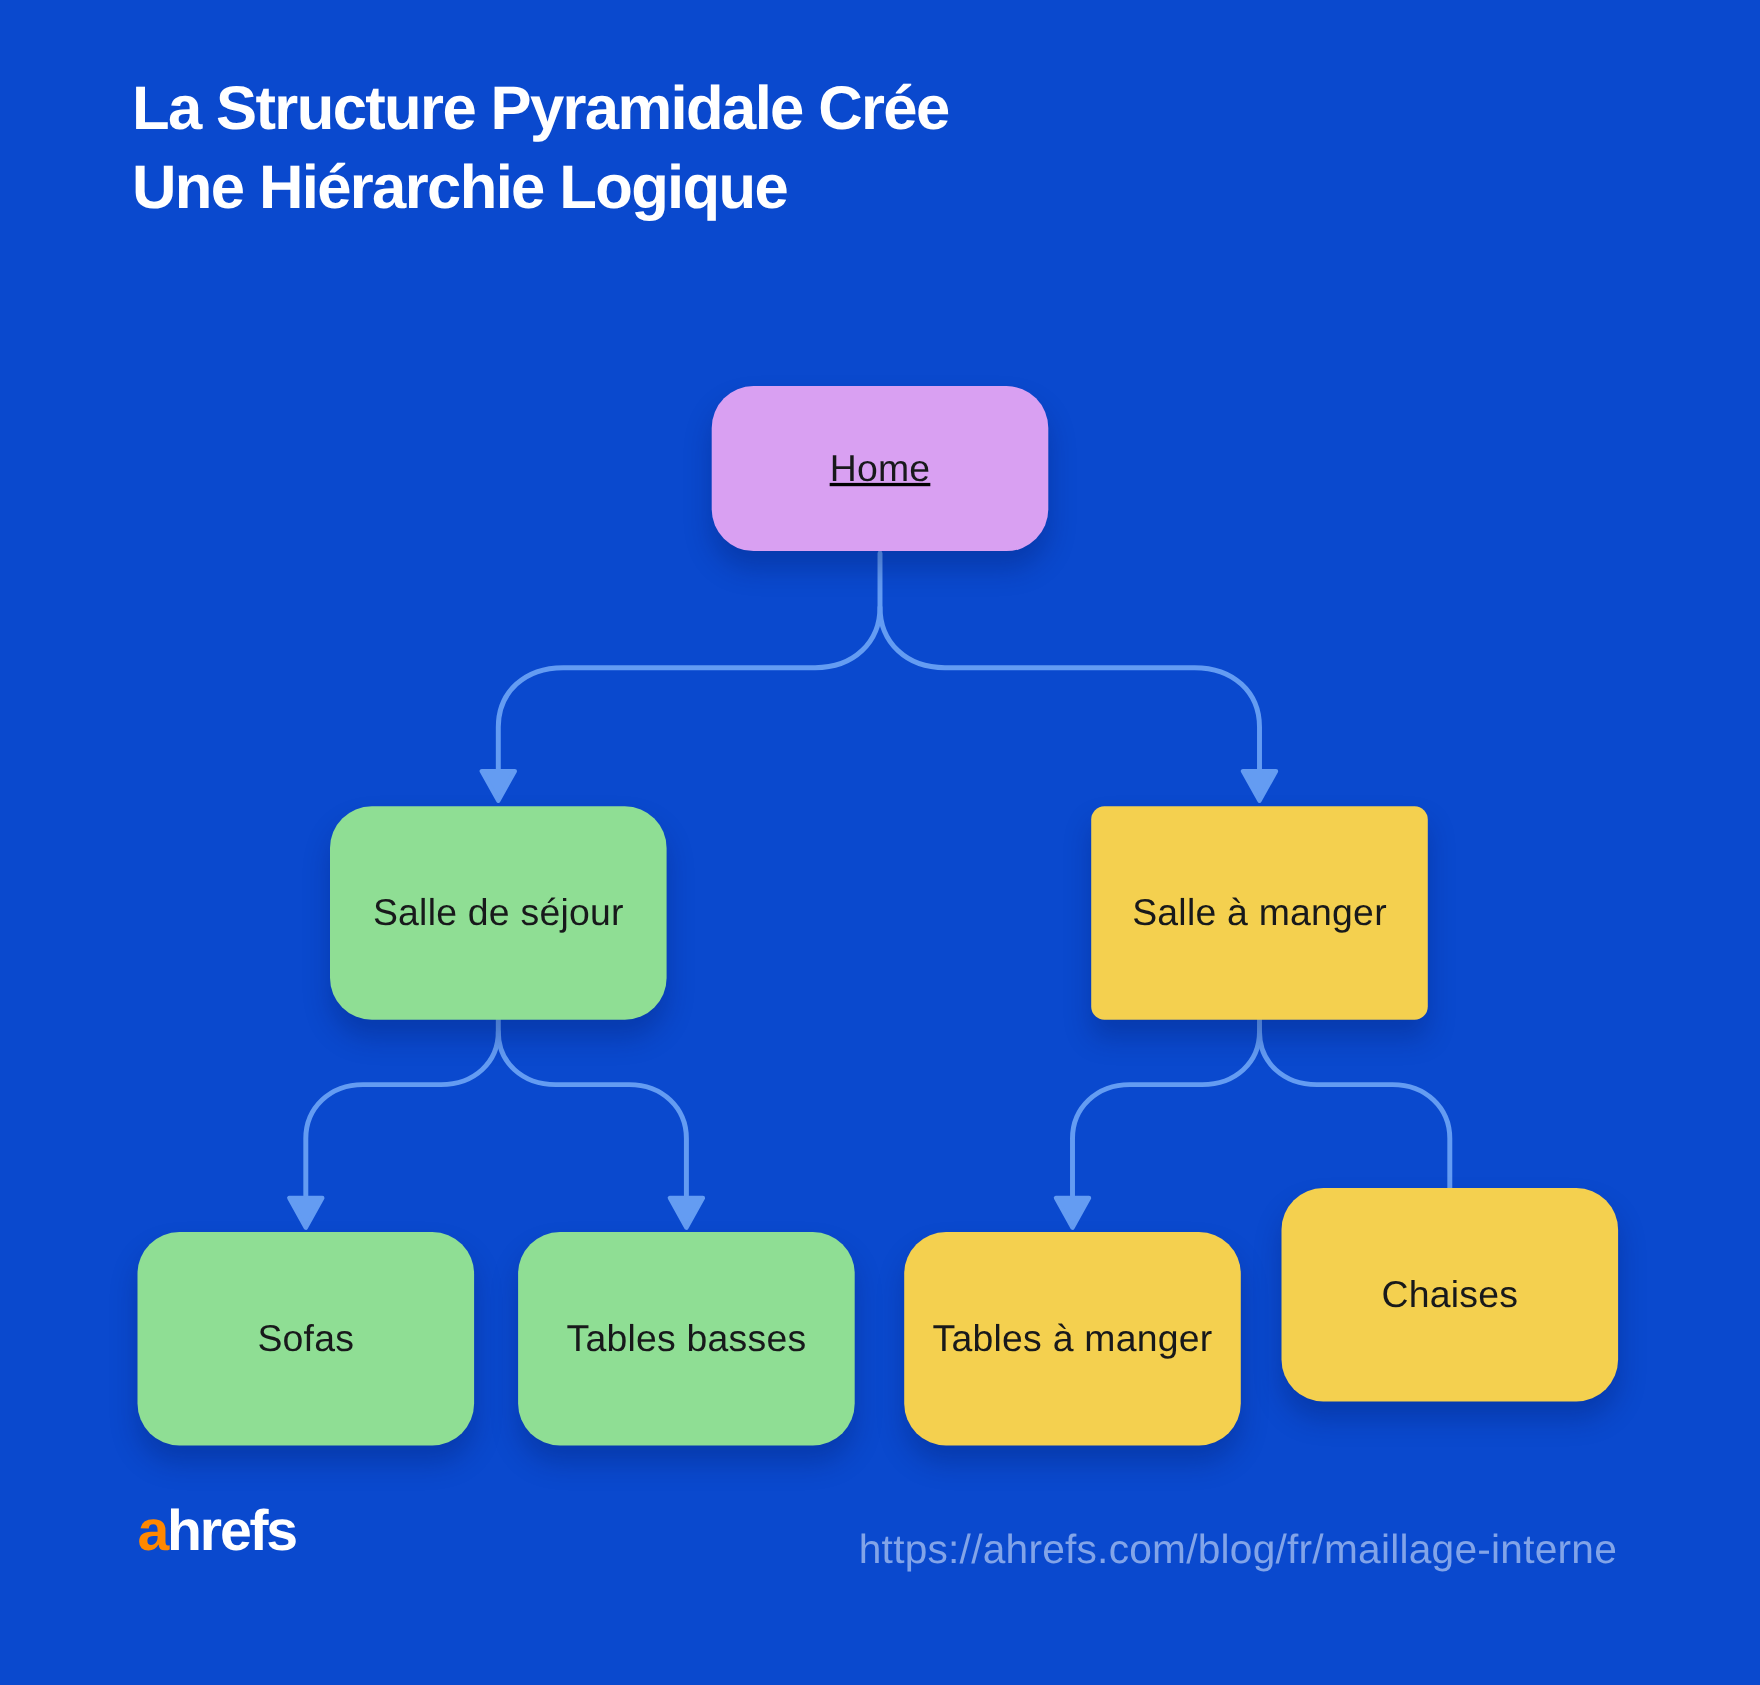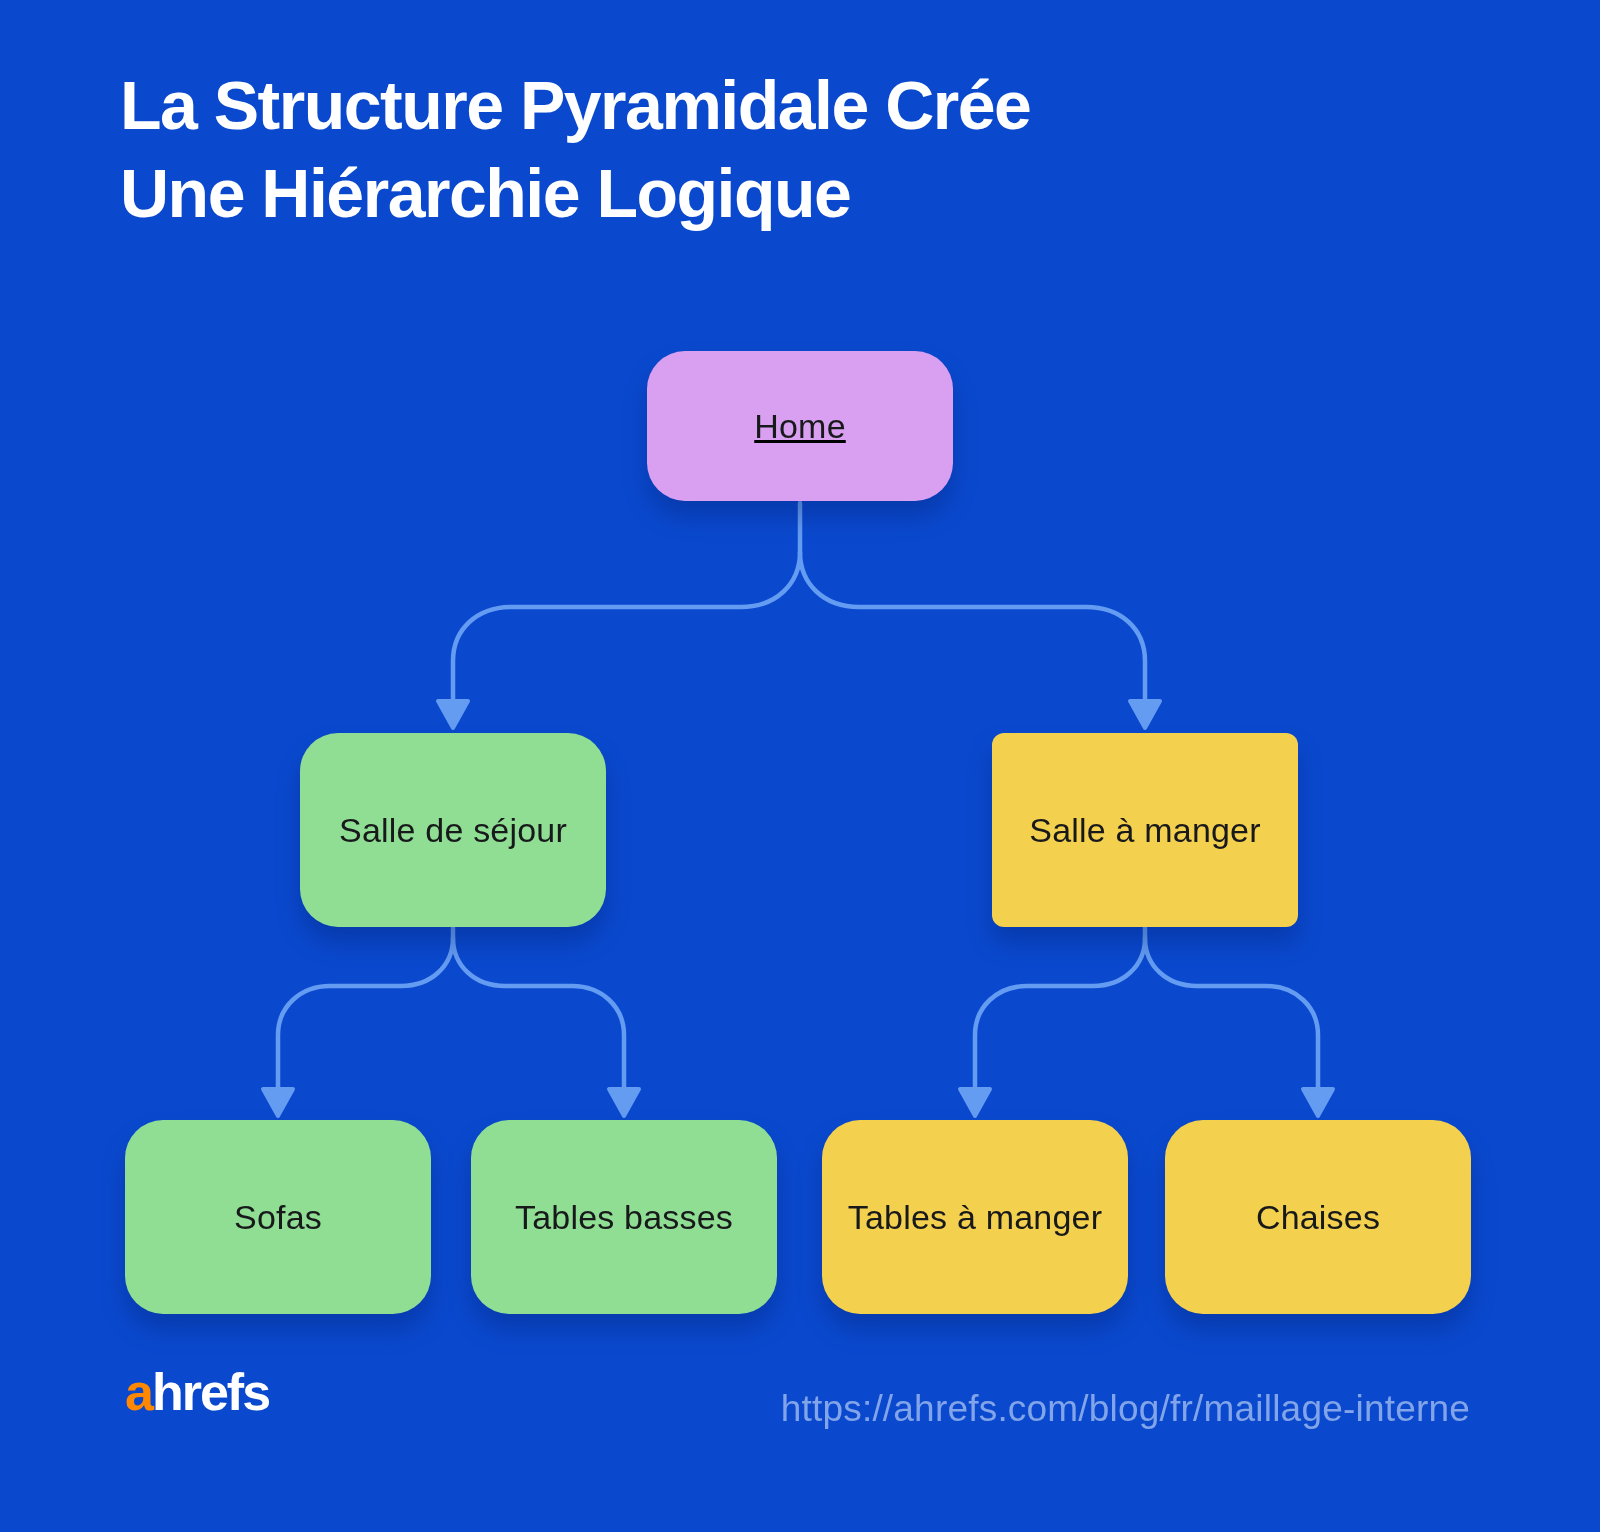--- a/index.html
+++ b/index.html
@@ -22,7 +22,7 @@
     position:absolute;left:120px;top:62px;width:1400px;
     margin:0;
     color:var(--title-text);
-    font-size:68px;font-weight:bold;letter-spacing:-1.5px;
+    font-size:56px;font-weight:bold;letter-spacing:-1.5px;
     line-height:1.29;
   }
   .title .line{display:block;}

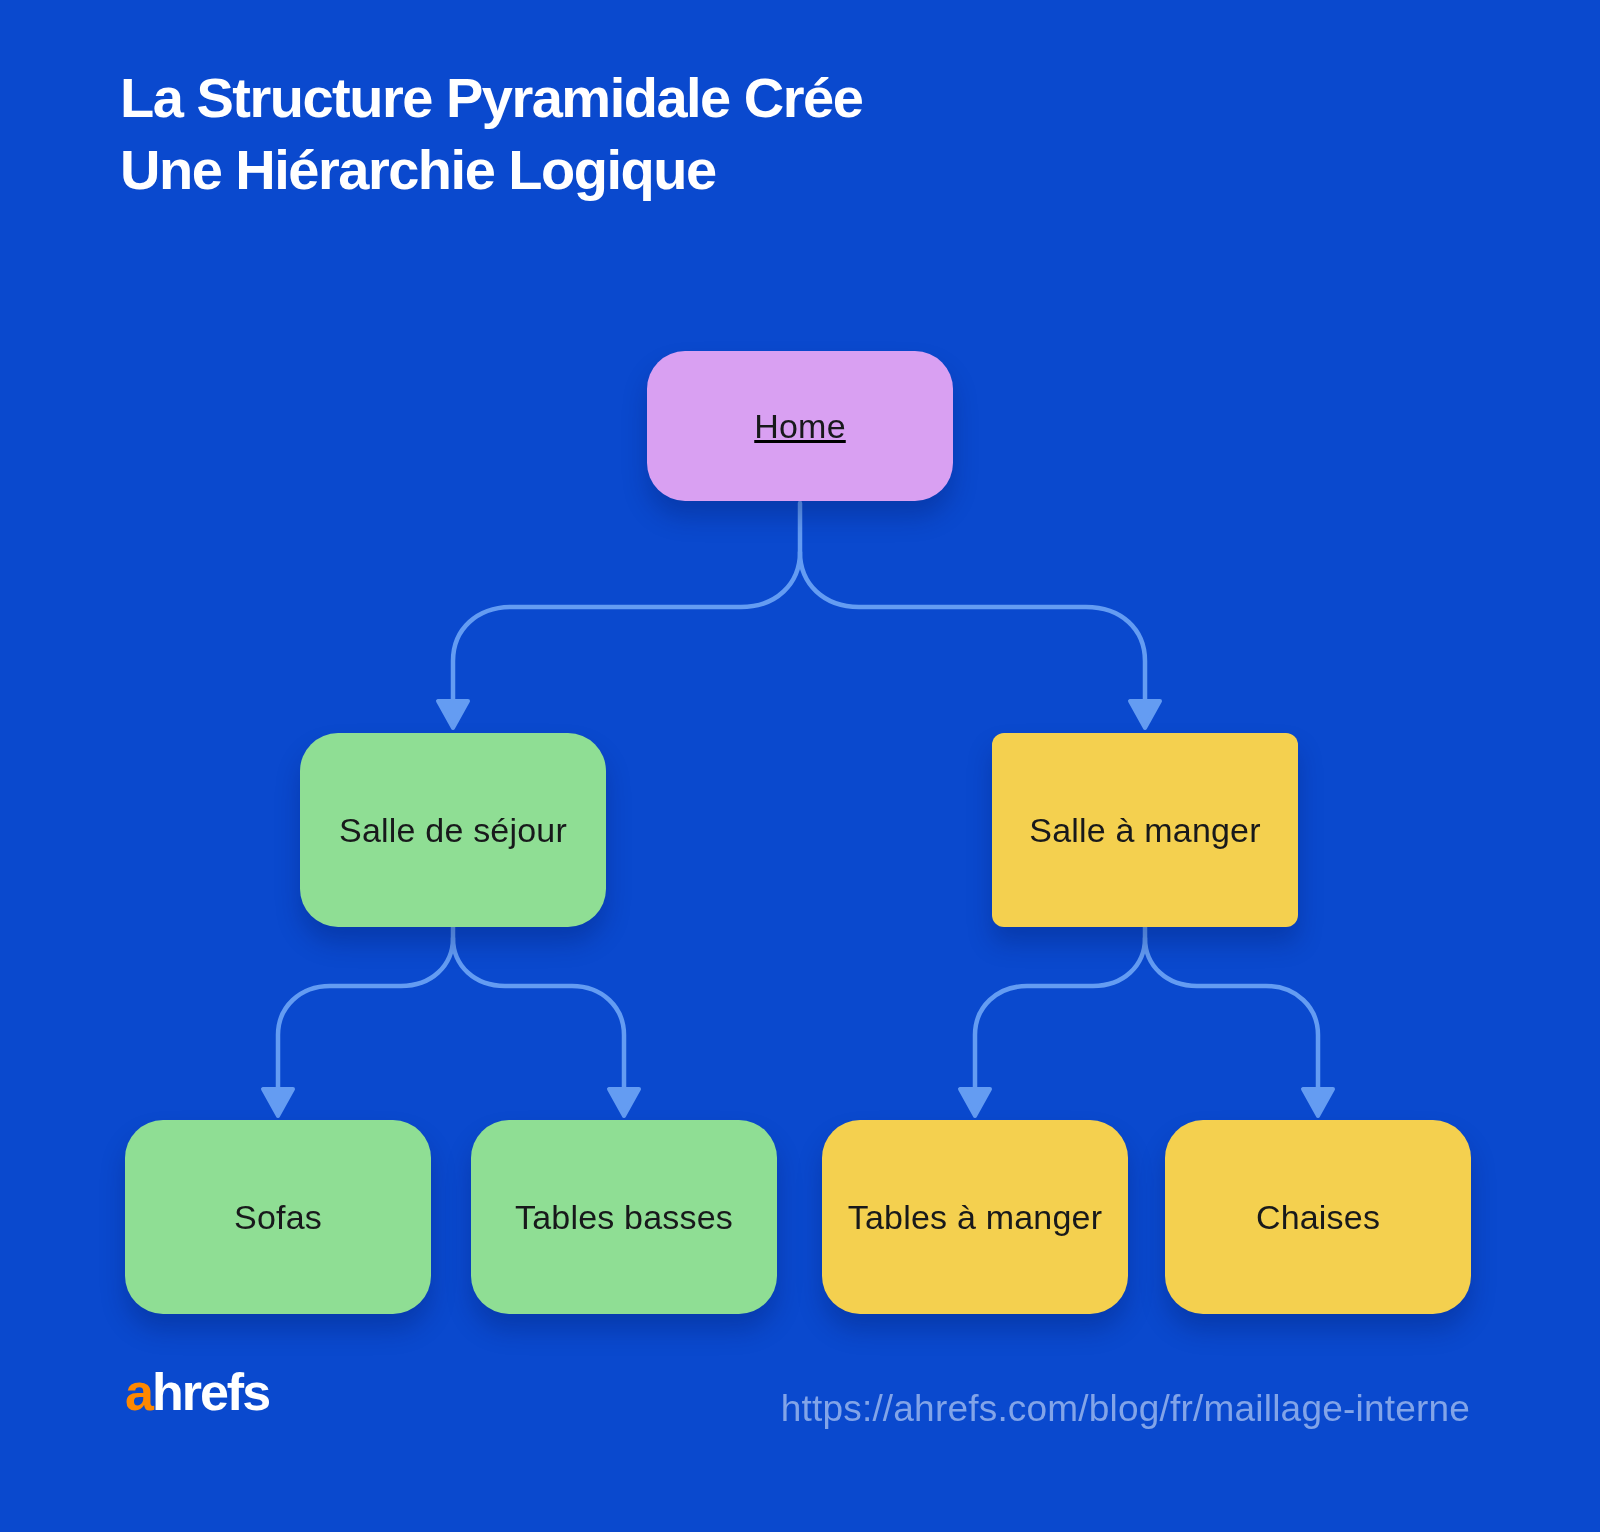--- a/index.html
+++ b/index.html
@@ -46,7 +46,7 @@
   .node-sofas{left:125px;top:1120px;}
   .node-tables-basses{left:471px;top:1120px;}
   .node-tables-a-manger{left:822px;top:1120px;}
-  .node-chaises{left:1165px;top:1120px;align-items:center;}
+  .node-chaises{left:1165px;top:1080px;align-items:center;}
   .logo{
     position:absolute;left:125px;top:1362px;
     font-size:52px;font-weight:bold;letter-spacing:-2px;

